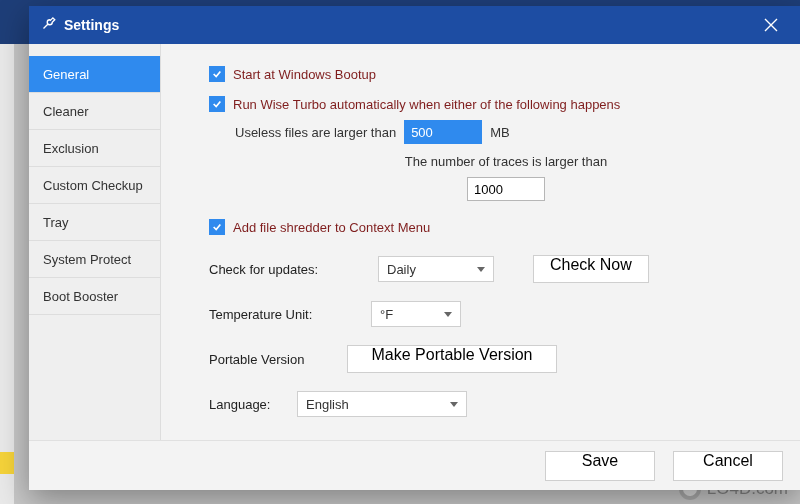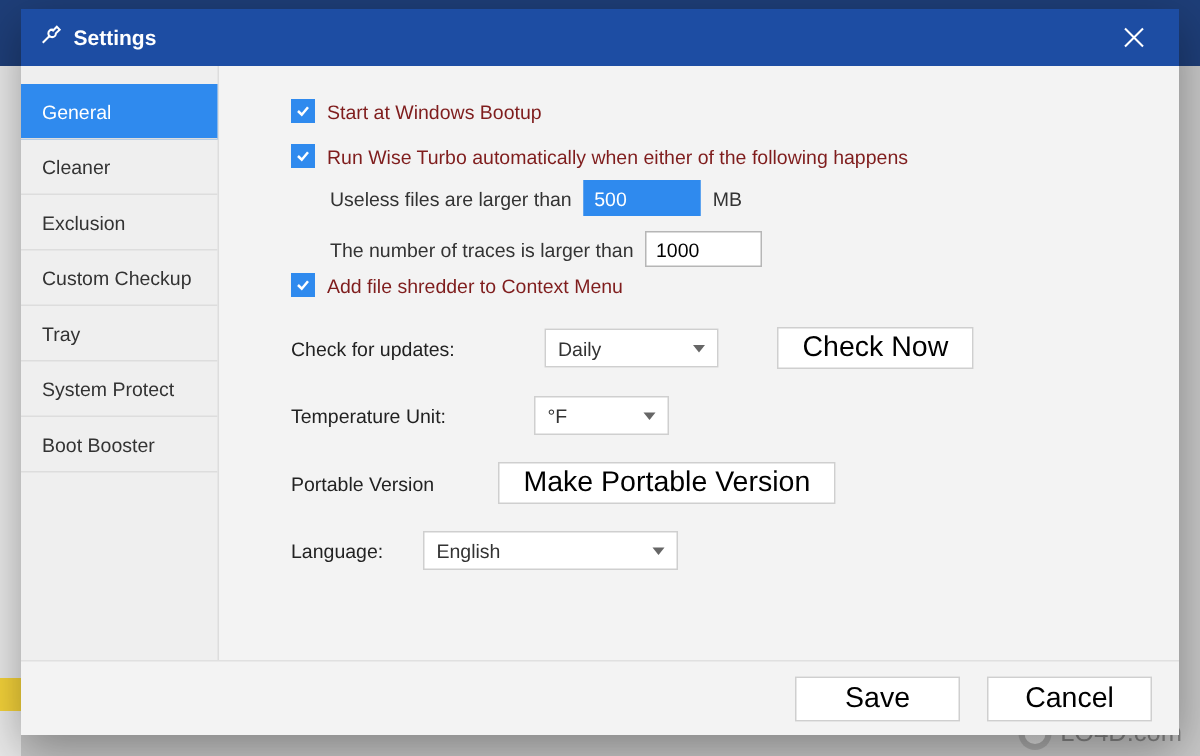--- a/index.html
+++ b/index.html
@@ -13,7 +13,7 @@
   .watermark .sw { width:22px; height:22px; border-radius:50%; background:rgba(150,150,150,.55); position:relative;}
   .watermark .sw::before{content:"";position:absolute;inset:4px;border-radius:50%;background:conic-gradient(from 90deg,#fff 0 50%,transparent 50% 100%);opacity:.6;}
 
-  .dialog { position:absolute; left:14px; top:6px; width:772px; height:484px; background:#f3f3f3; box-shadow:0 10px 30px rgba(0,0,0,.35); display:flex; flex-direction:column;}
+  .dialog { position:absolute; left:29px; top:6px; width:772px; height:484px; background:#f3f3f3; box-shadow:0 10px 30px rgba(0,0,0,.35); display:flex; flex-direction:column;}
   .titlebar { background:#1d4da3; color:#fff; height:38px; display:flex; align-items:center; padding:0 12px; font-size:14px; font-weight:600;}
   .titlebar .wrench { margin-right:8px; }
   .titlebar .spacer { flex:1;}

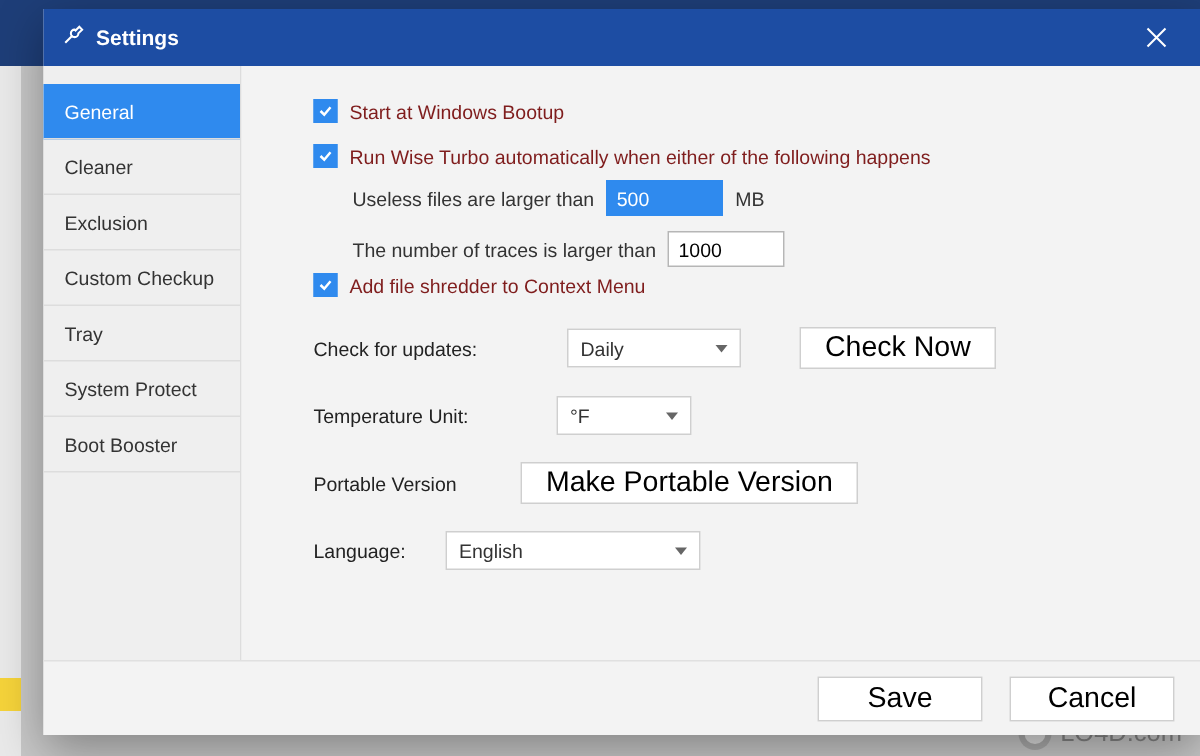--- a/index.html
+++ b/index.html
@@ -131,7 +131,7 @@
           <input class="textin highlight" style="width: 78px;" value="500">
           <span>MB</span>
         </div>
-        <div class="inline" style="margin-bottom:4px;">
+        <div class="inline" style="margin-bottom:18px;flex-direction:column;">
           <span>The number of traces is larger than</span>
           <input class="textin" style="width: 78px;" value="1000">
         </div>

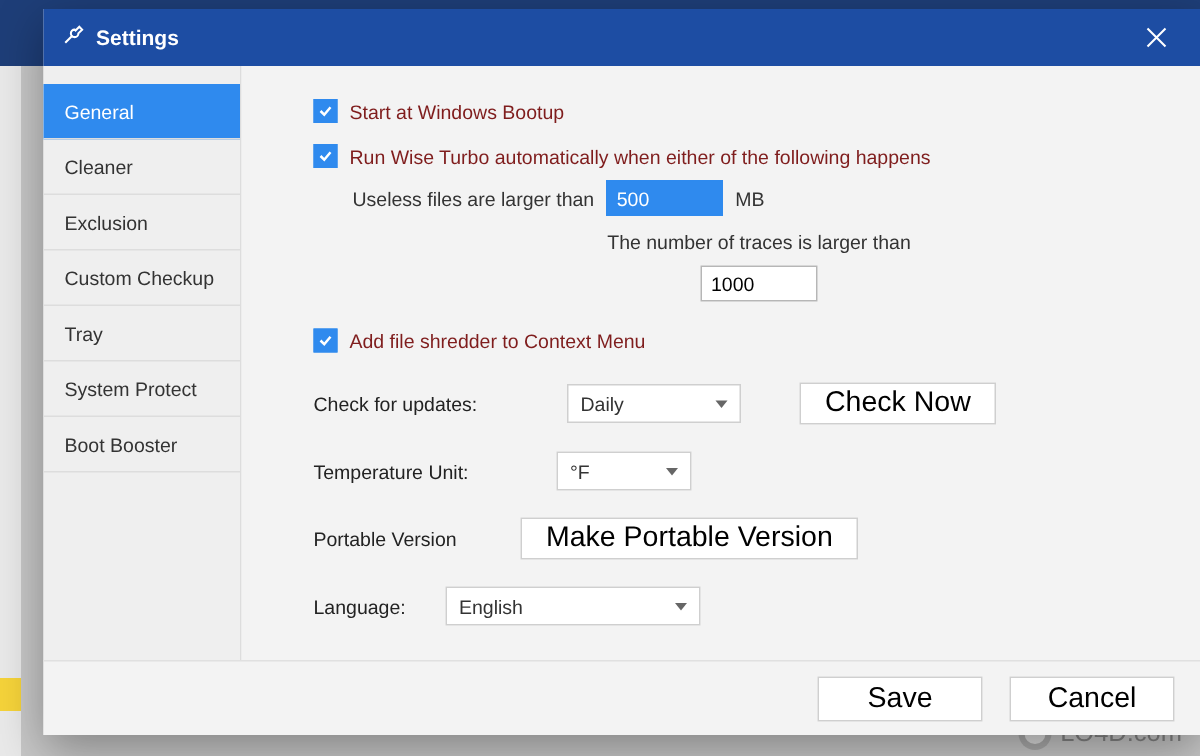--- a/index.html
+++ b/index.html
@@ -35,7 +35,7 @@
   input.textin.highlight { border:1px solid #2f8aee; background:#2f8aee; color:#fff;}
   input.textin.highlight::selection{background:#fff;color:#2f8aee;}
   .label { min-width:130px; color:#222;}
-  .btn { height:28px; padding:0 16px; background:#fff; border:1px solid #cfcfcf; cursor:pointer; font-family:inherit; font-size:19px; display:inline-flex; align-items:center; justify-content:center;}
+  .btn { height:28px; padding:0 16px; background:#fff; border:1px solid #cfcfcf; cursor:pointer; font-family:inherit; font-size:16px; display:inline-flex; align-items:flex-start; justify-content:center;}
   .select { height:26px; border:1px solid #cfcfcf; background:#fff; display:flex; align-items:center; justify-content:space-between; padding:0 8px; cursor:pointer; gap:16px;}
   .select .caret { border-left:4px solid transparent;border-right:4px solid transparent;border-top:5px solid #666;}
 

